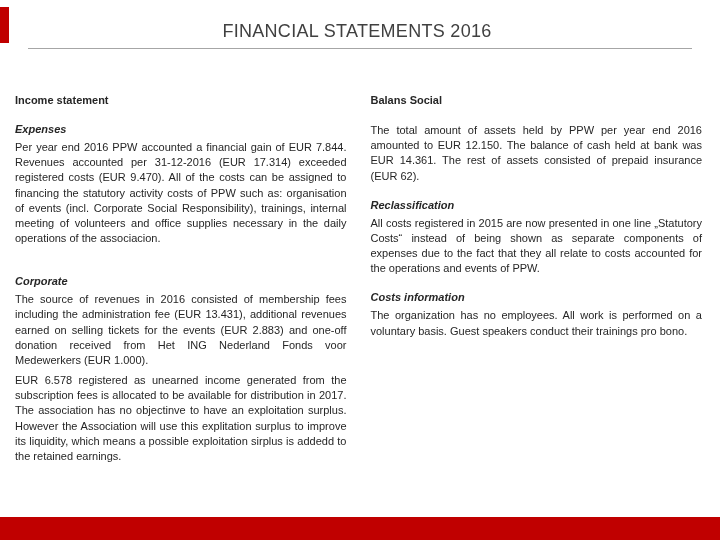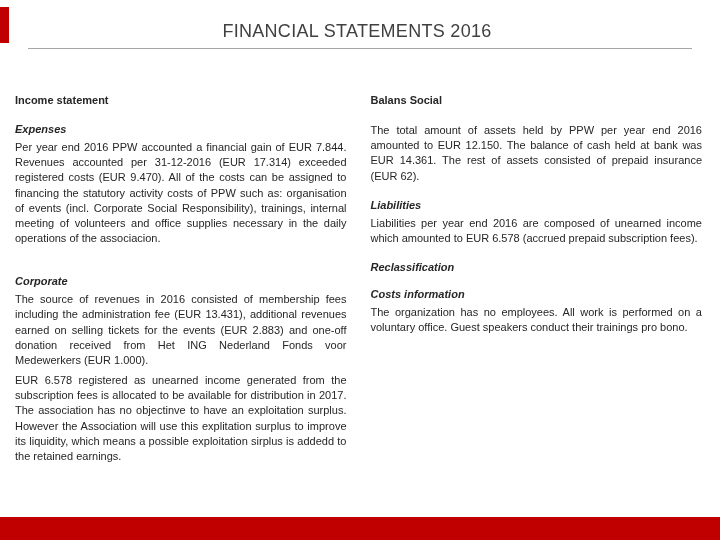--- a/index.html
+++ b/index.html
@@ -99,10 +99,6 @@
         <p>The total amount of assets held by PPW per year end 2016 amounted to EUR 12.150. The balance of cash held at bank was EUR 14.361. The rest of assets consisted of prepaid insurance (EUR 62).</p>
       </div>
 
-      <div class="section">
-        <div class="sub">Liabilities</div>
-        <p>Liabilities per year end 2016 are composed of unearned income which amounted to EUR 6.578 (accrued prepaid subscription fees).</p>
-      </div>
 
       <div class="section">
         <div class="sub">Reclassification</div>

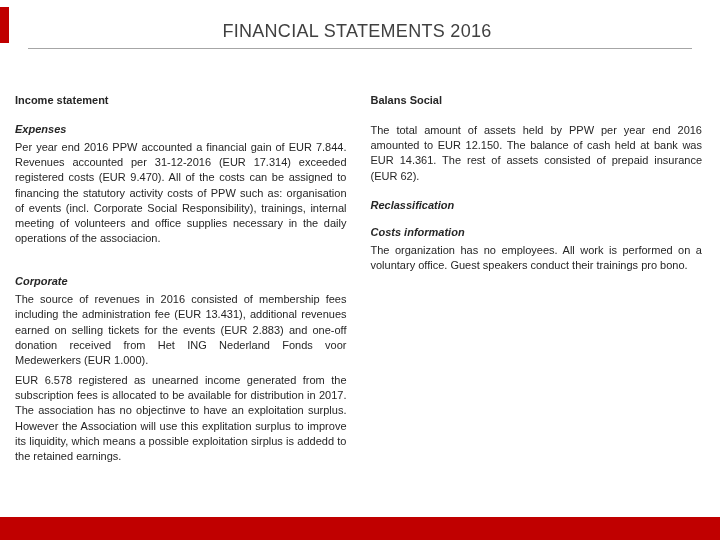--- a/index.html
+++ b/index.html
@@ -102,6 +102,7 @@
 
       <div class="section">
         <div class="sub">Reclassification</div>
+        <p>All costs registered in 2015 are now presented in one line „Statutory Costs“ instead of being shown as separate components of expenses due to the fact that they all relate to costs accounted for the operations and events of PPW.</p>
       </div>
 
       <div class="section">

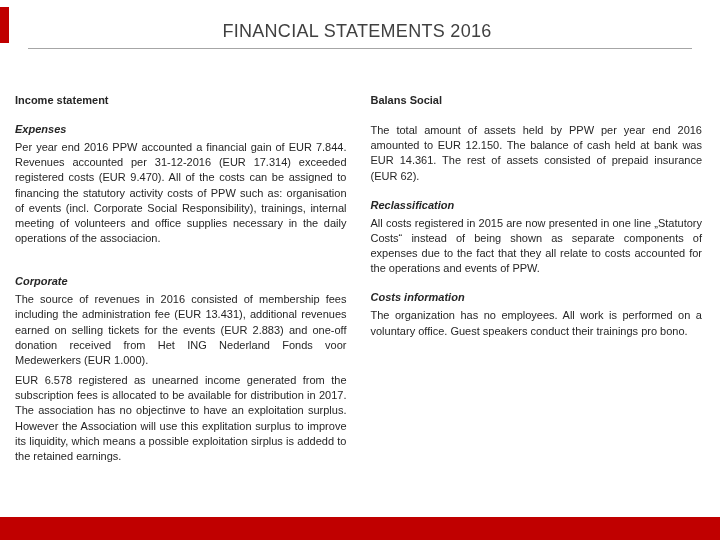--- a/index.html
+++ b/index.html
@@ -107,7 +107,7 @@
 
       <div class="section">
         <div class="sub">Costs information</div>
-        <p>The organization has no employees. All work is performed on a voluntary office. Guest speakers conduct their trainings pro bono.</p>
+        <p>The organization has no employees. All work is performed on a voluntary basis. Guest speakers conduct their trainings pro bono.</p>
       </div>
     </div>
 

